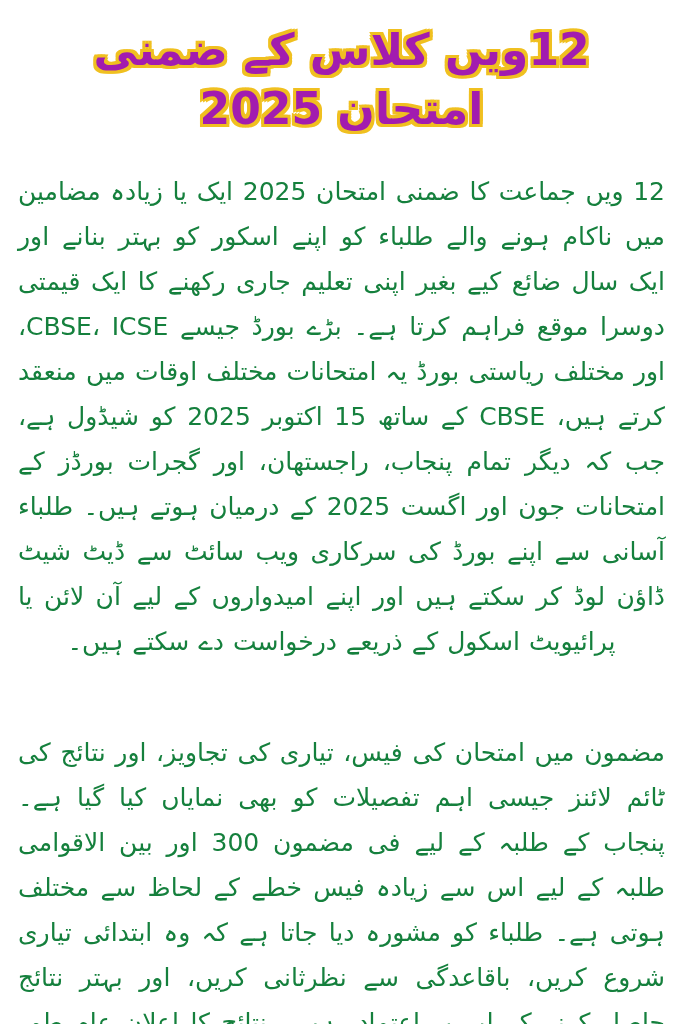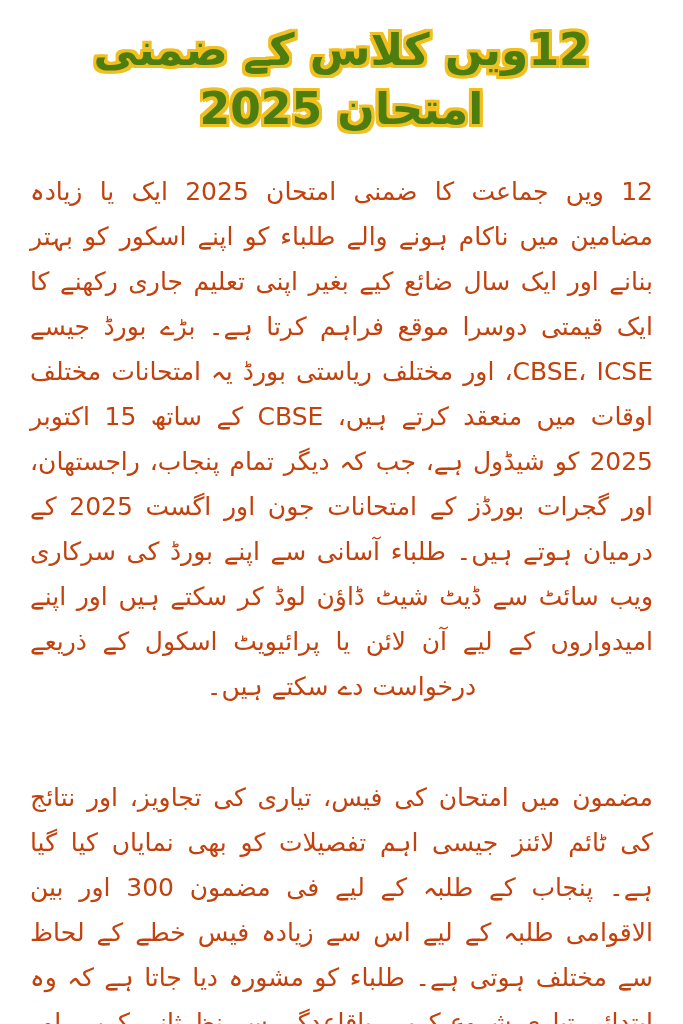--- a/index.html
+++ b/index.html
@@ -23,7 +23,7 @@
     font-weight: 700;
     font-size: 44px;
     line-height: 1.35;
-    color: #4d7c0f;
+    color: #a21caf;
     margin: 8px 0 30px 0;
     
     text-shadow:

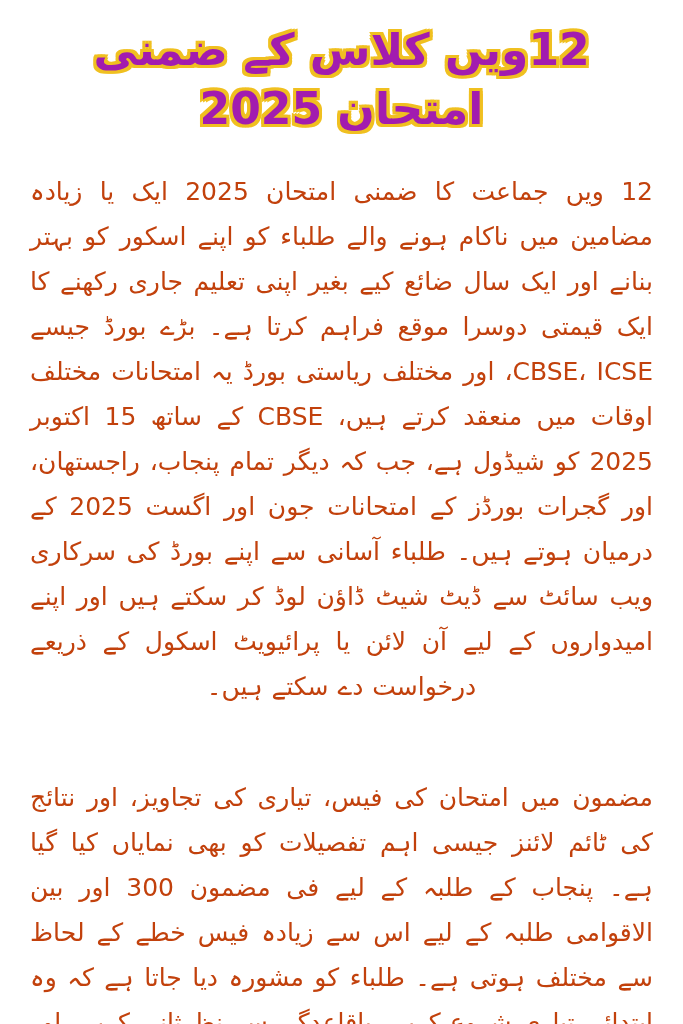--- a/index.html
+++ b/index.html
@@ -46,8 +46,8 @@
     text-align-last: center;
     font-size: 25px;
     line-height: 1.8;
-    color: #c2410c;
-    margin: 12px;
+    color: #15803d;
+    margin: 0;
     word-spacing: 1px;
   }
   .para + .para {

